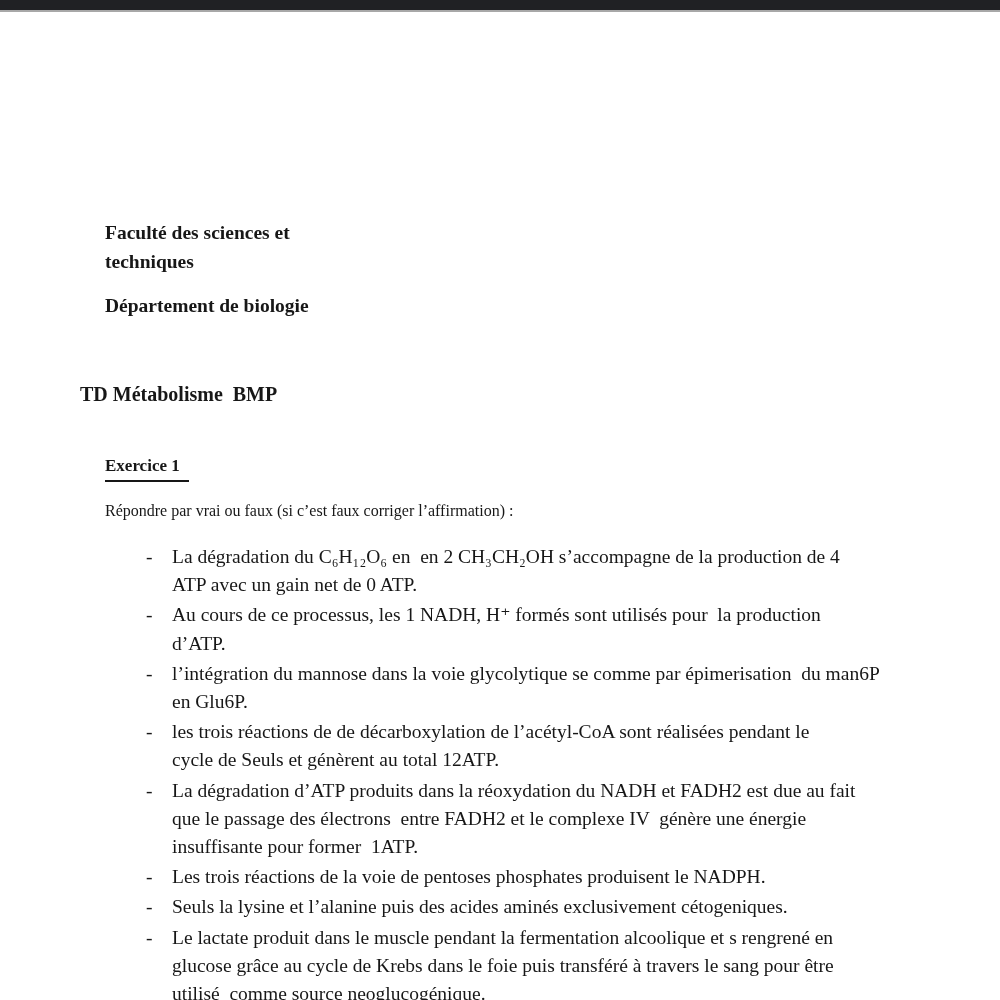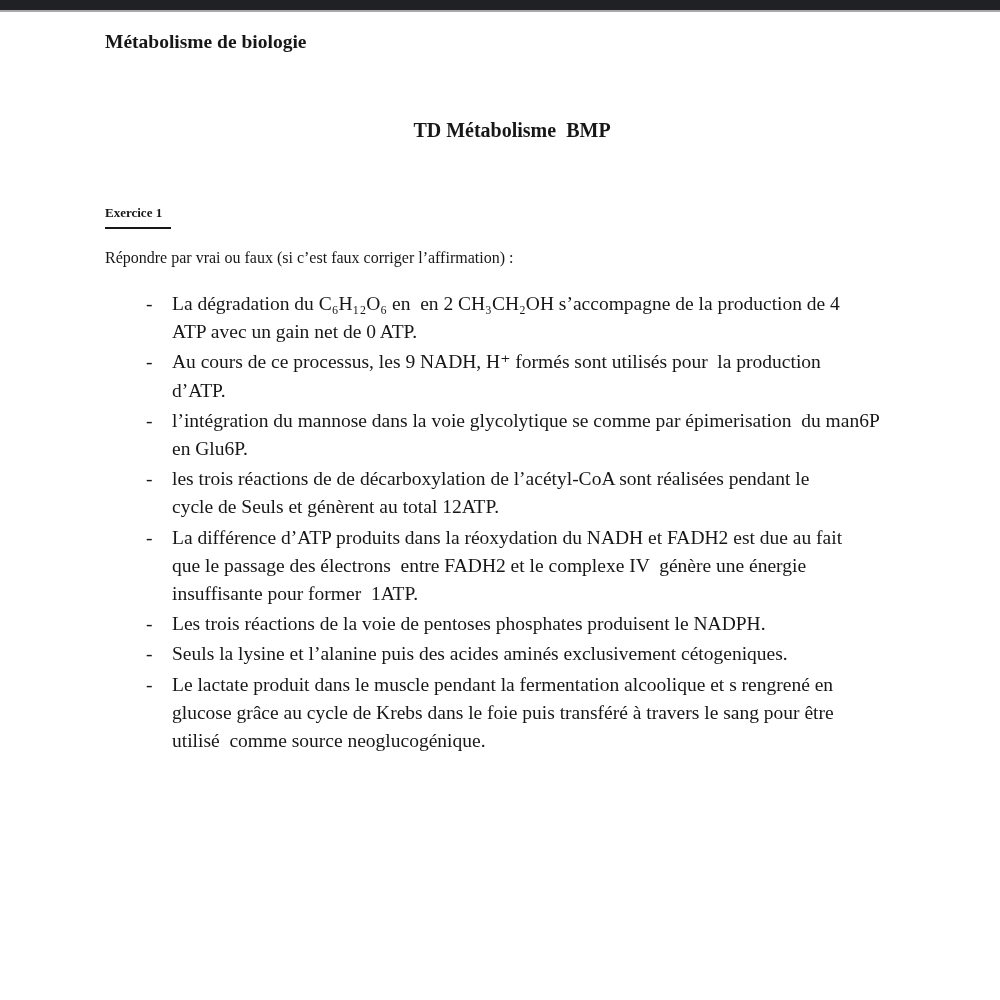--- a/index.html
+++ b/index.html
@@ -90,6 +90,8 @@
 
 <div class="page">
 
+  <p class="faculty pre">Faculté des sciences et
+techniques</p>
 
   <p class="dept pre">Métabolisme de biologie</p>
 

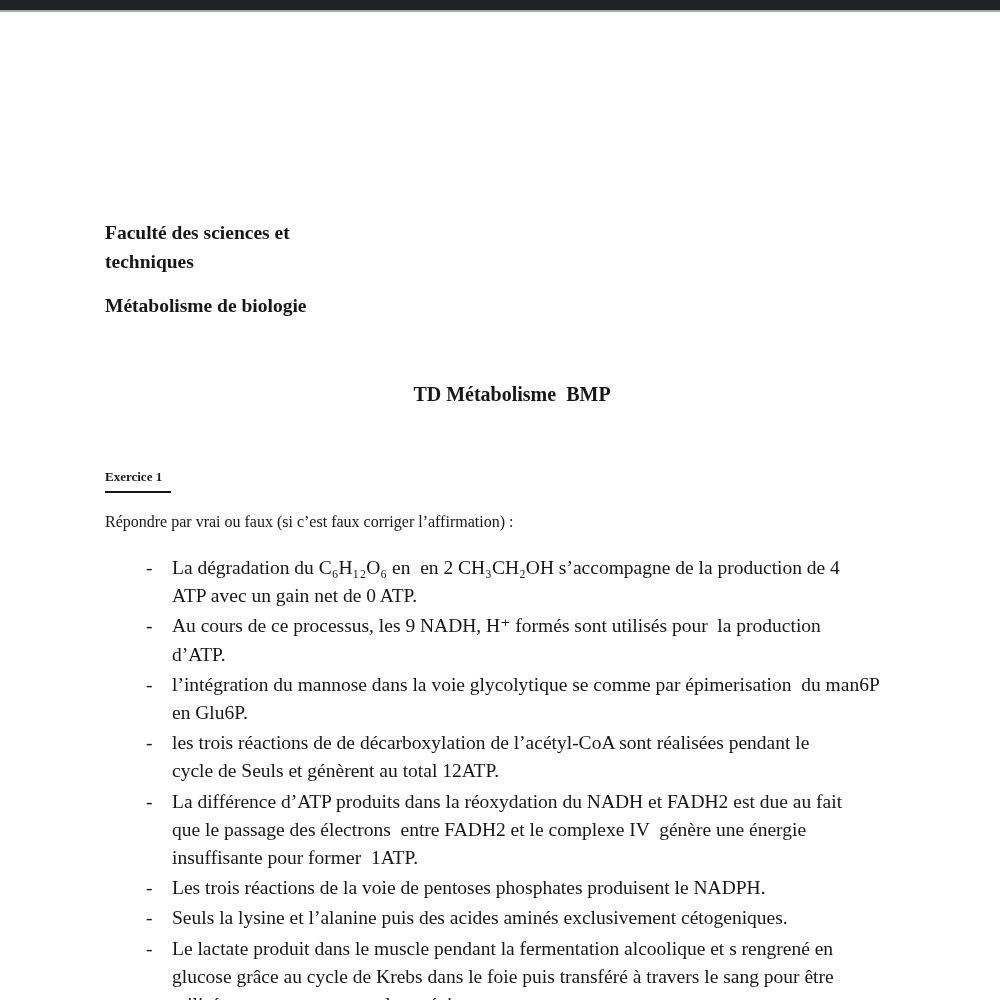--- a/index.html
+++ b/index.html
@@ -93,7 +93,7 @@
   <p class="faculty pre">Faculté des sciences et
 techniques</p>
 
-  <p class="dept pre">Métabolisme de biologie</p>
+  <p class="dept pre">Département de biologie</p>
 
   <h1 class="doc-title pre">TD Métabolisme  BMP</h1>
 

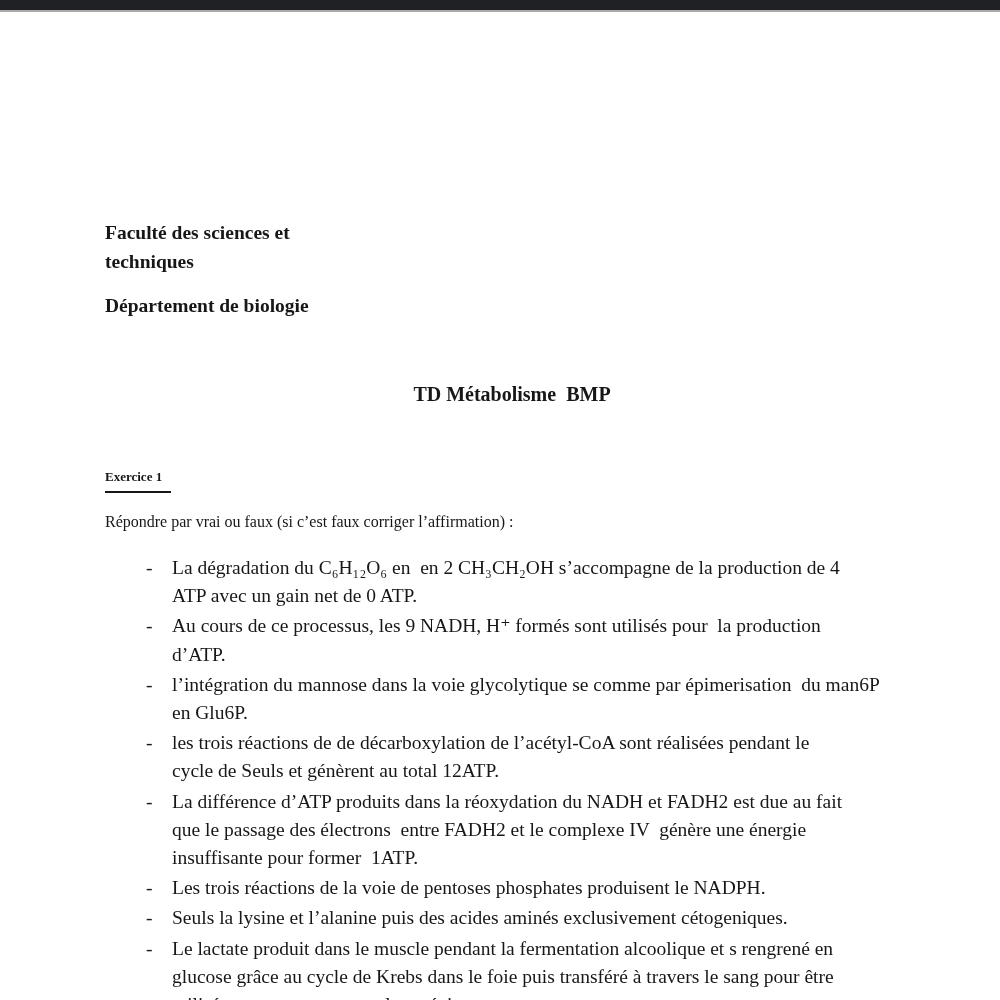--- a/index.html
+++ b/index.html
@@ -40,8 +40,7 @@
   }
   .doc-title {
     margin: 60px 0 0 0;
-    padding-left: 24px;
-    text-align: center;
+    padding-left: 80px;
     font-weight: bold;
     font-size: 20px;
     line-height: 29px;

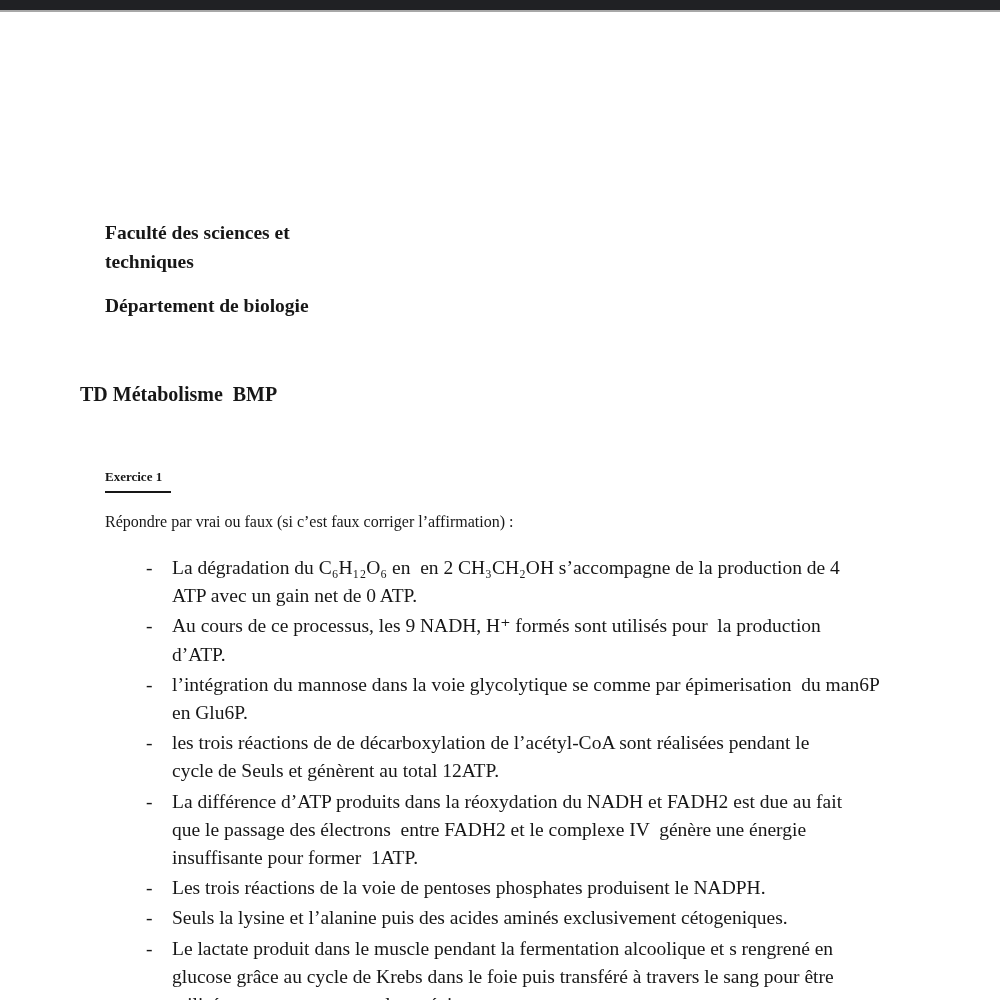--- a/index.html
+++ b/index.html
@@ -46,8 +46,8 @@
     line-height: 29px;
   }
   .exercise {
-    margin: 53px 0 0 105px;
-    font-size: 13px;
+    margin: 42px 0 0 105px;
+    font-size: 17px;
     line-height: 29px;
   }
   .exercise .heading-underline {

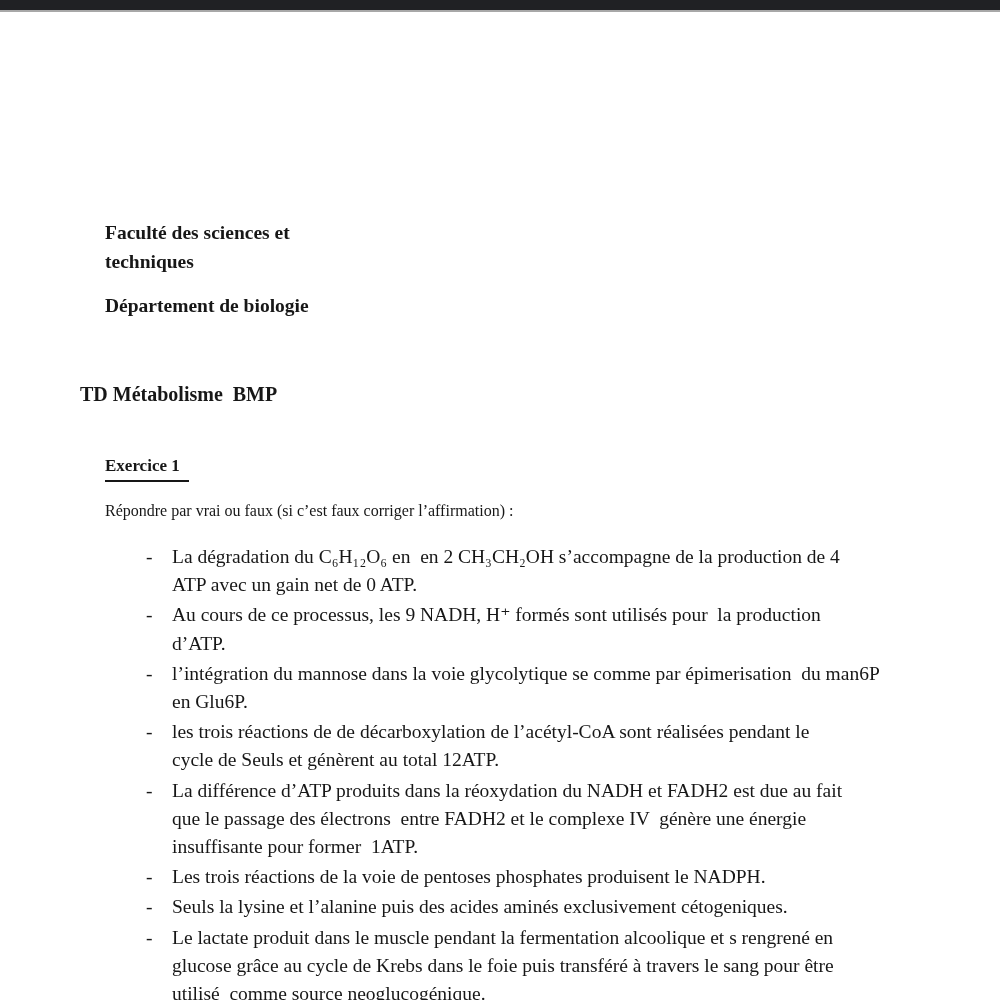--- a/index.html
+++ b/index.html
@@ -110,7 +110,7 @@
     </li>
     <li>
       <span class="dash">-</span>
-      <span class="stext pre">Au cours de ce processus, les 9 NADH, H⁺ formés sont utilisés pour  la production
+      <span class="stext pre">Au cours de ce processus, les 1 NADH, H⁺ formés sont utilisés pour  la production
 d’ATP.</span>
     </li>
     <li>

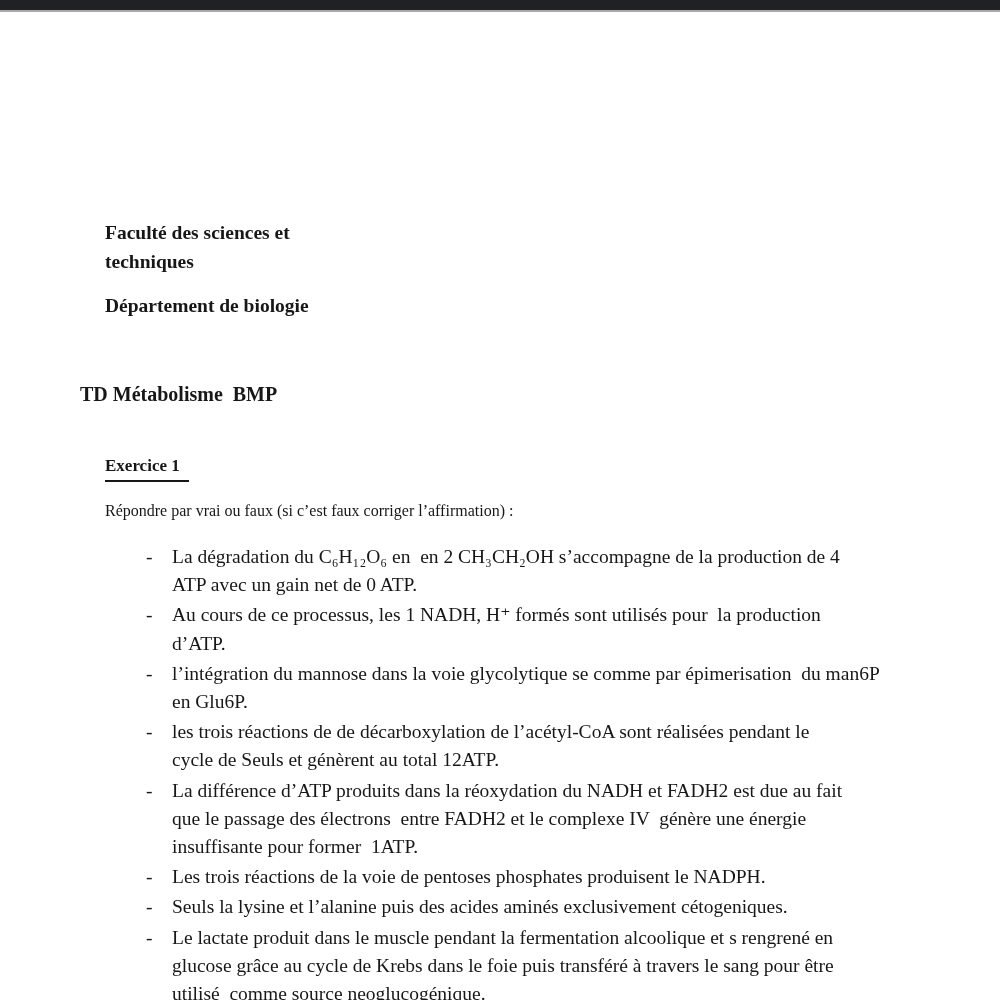--- a/index.html
+++ b/index.html
@@ -125,7 +125,7 @@
     </li>
     <li>
       <span class="dash">-</span>
-      <span class="stext pre">La différence d’ATP produits dans la réoxydation du NADH et FADH2 est due au fait
+      <span class="stext pre">La dégradation d’ATP produits dans la réoxydation du NADH et FADH2 est due au fait
 que le passage des électrons  entre FADH2 et le complexe IV  génère une énergie
 insuffisante pour former  1ATP.</span>
     </li>

